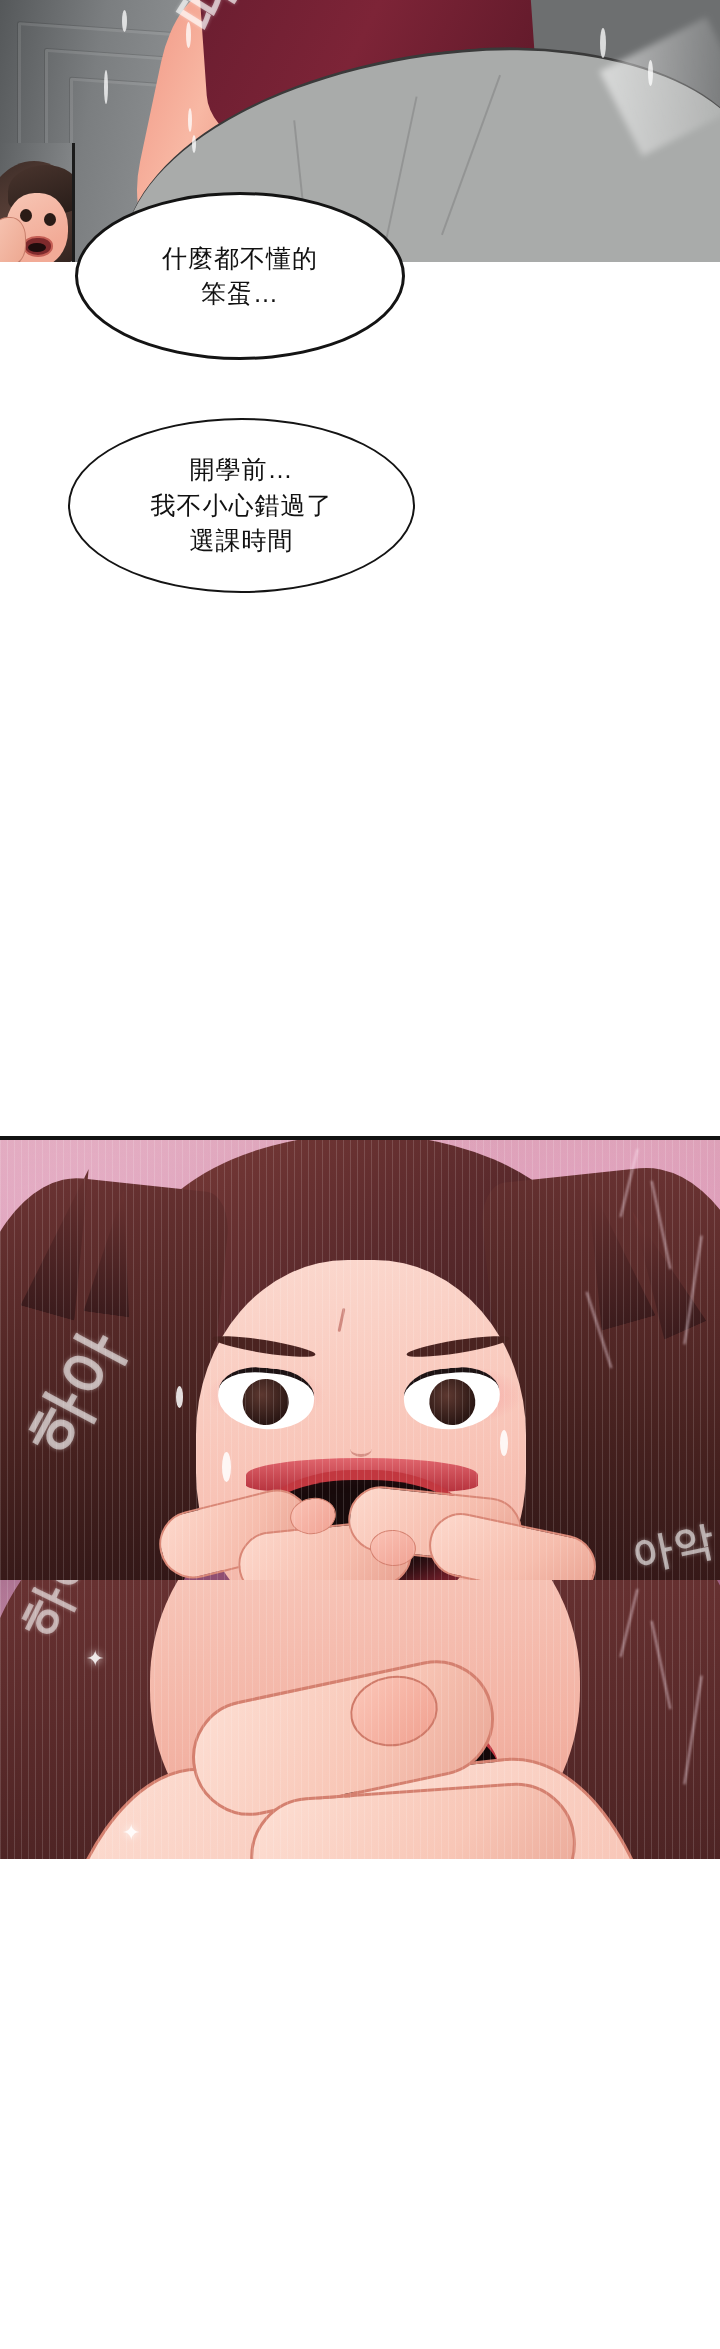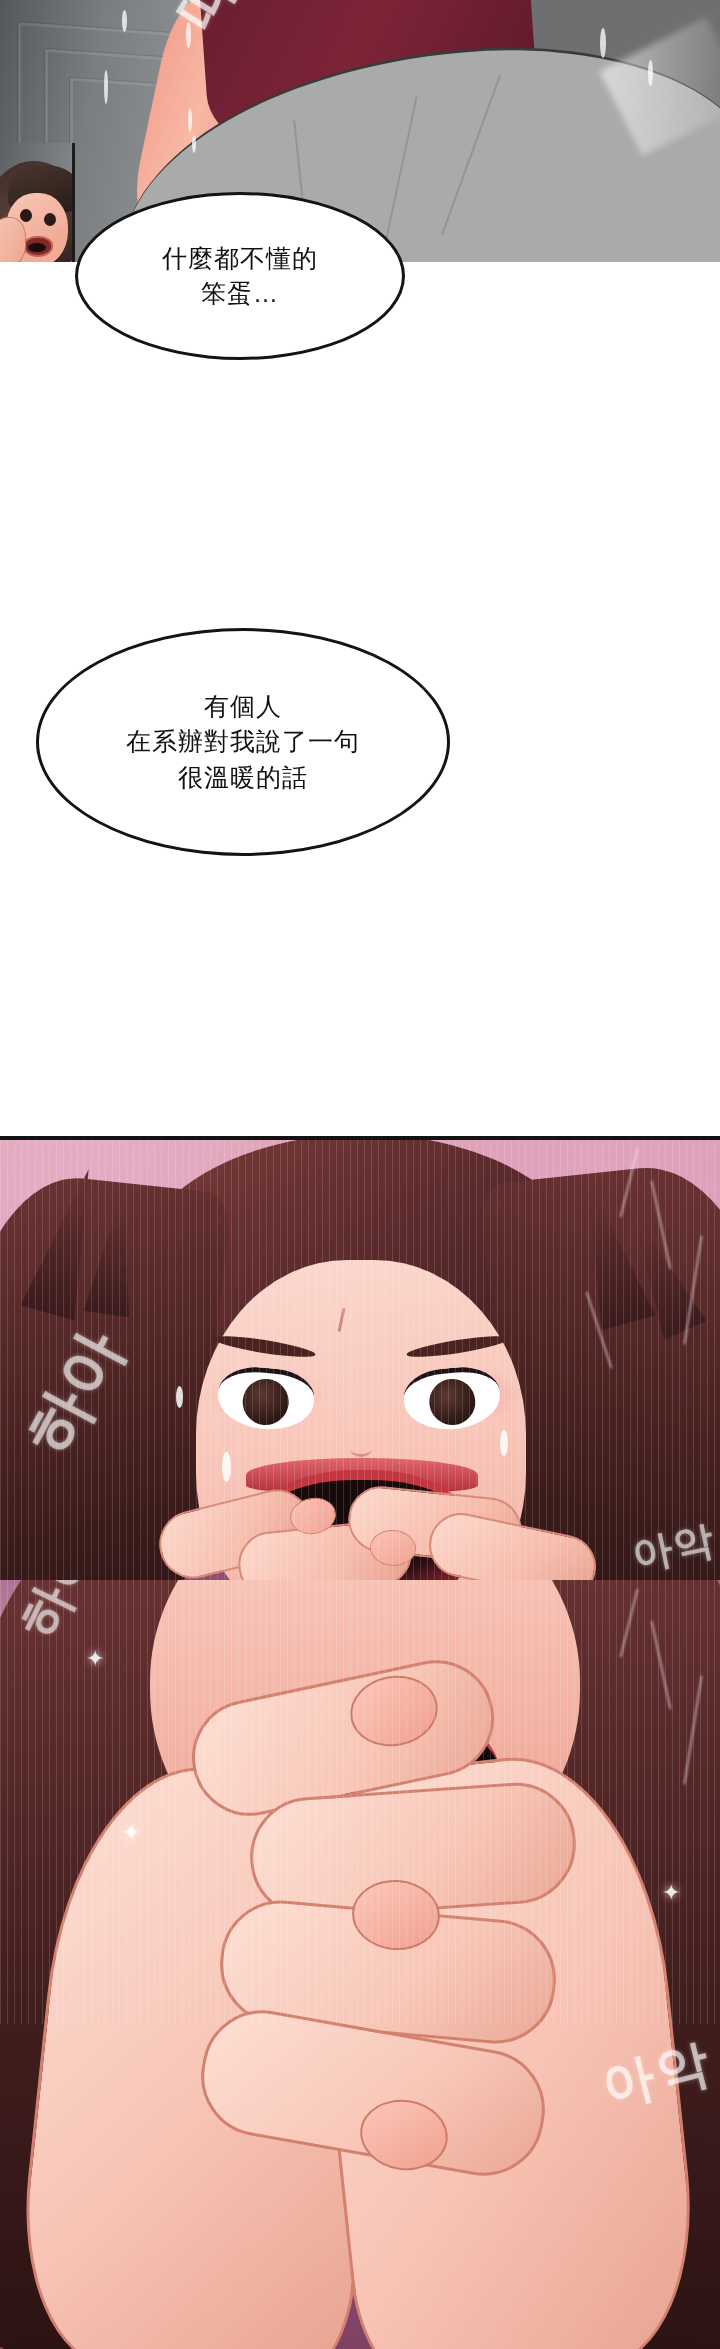--- a/index.html
+++ b/index.html
@@ -13,7 +13,7 @@
   #page {
     position: relative;
     width: 720px;
-    height: 2349px;
+    height: 1859px;
     overflow: hidden;
     background: #ffffff;
   }

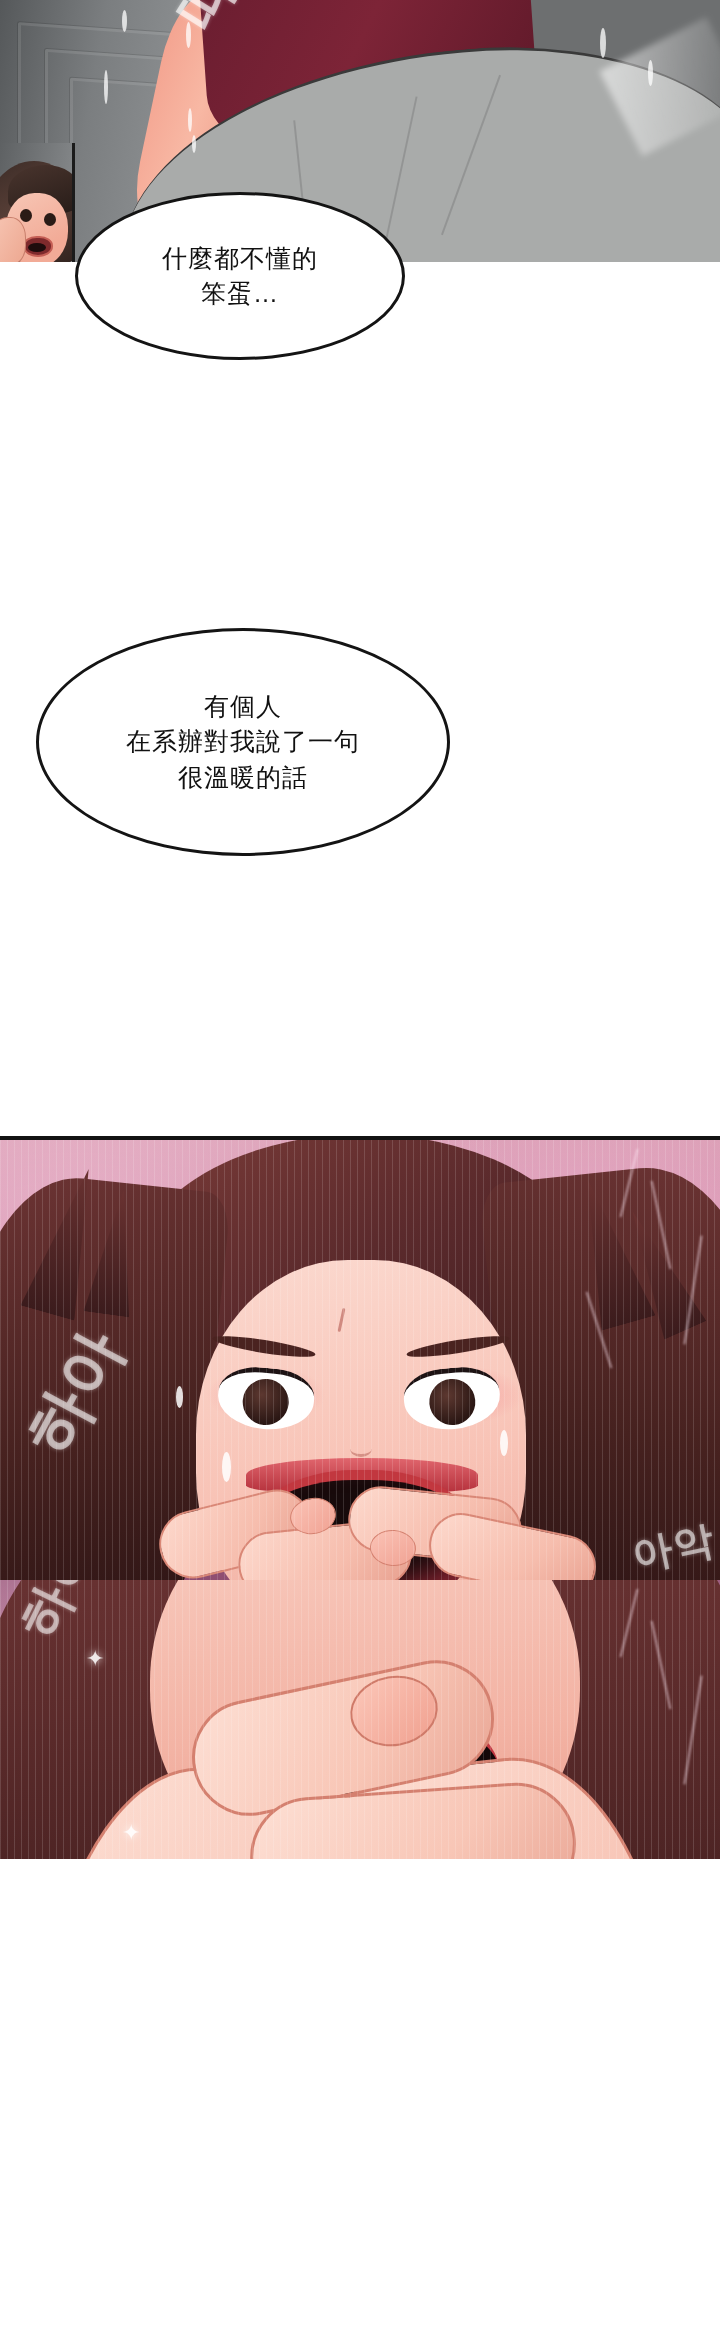--- a/index.html
+++ b/index.html
@@ -528,6 +528,11 @@
 笨蛋…</div>
   </div>
 
+  <div class="bubble" id="bubble-2">
+    <div class="bubble-text">開學前…
+我不小心錯過了
+選課時間</div>
+  </div>
 
   <div class="bubble" id="bubble-3">
     <div class="bubble-text">有個人

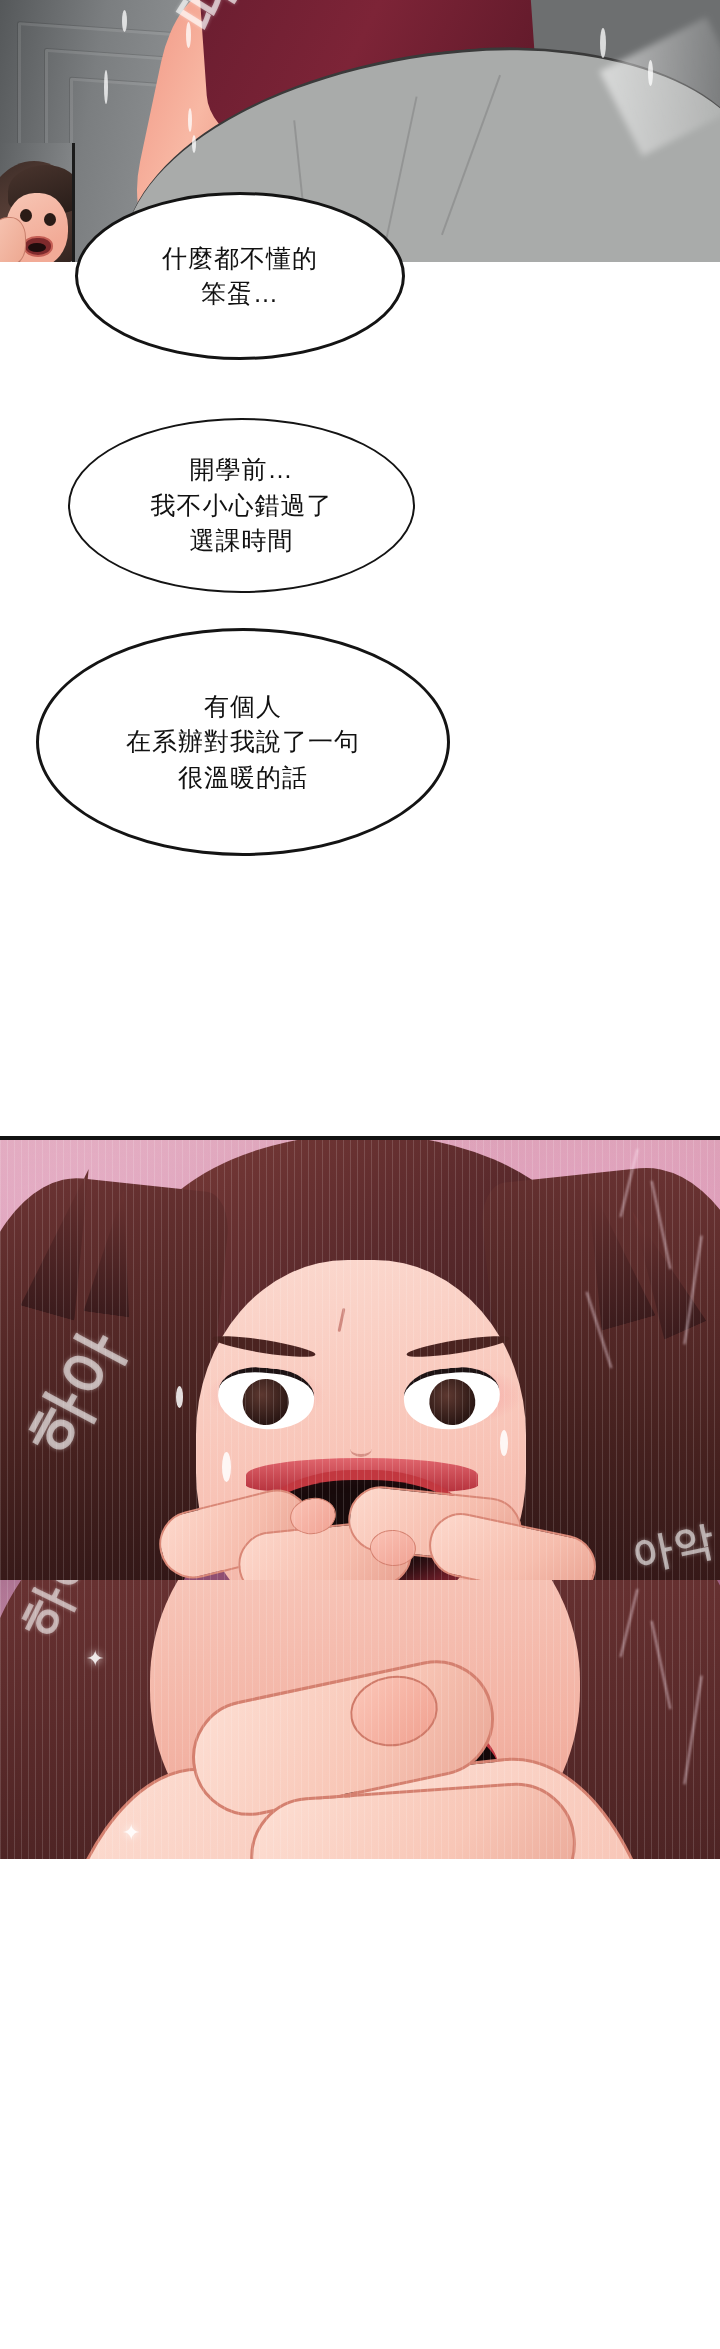--- a/index.html
+++ b/index.html
@@ -534,11 +534,6 @@
 選課時間</div>
   </div>
 
-  <div class="bubble" id="bubble-3">
-    <div class="bubble-text">有個人
-在系辦對我說了一句
-很溫暖的話</div>
-  </div>
 
 
   <div class="panel" id="panel-bottom">

